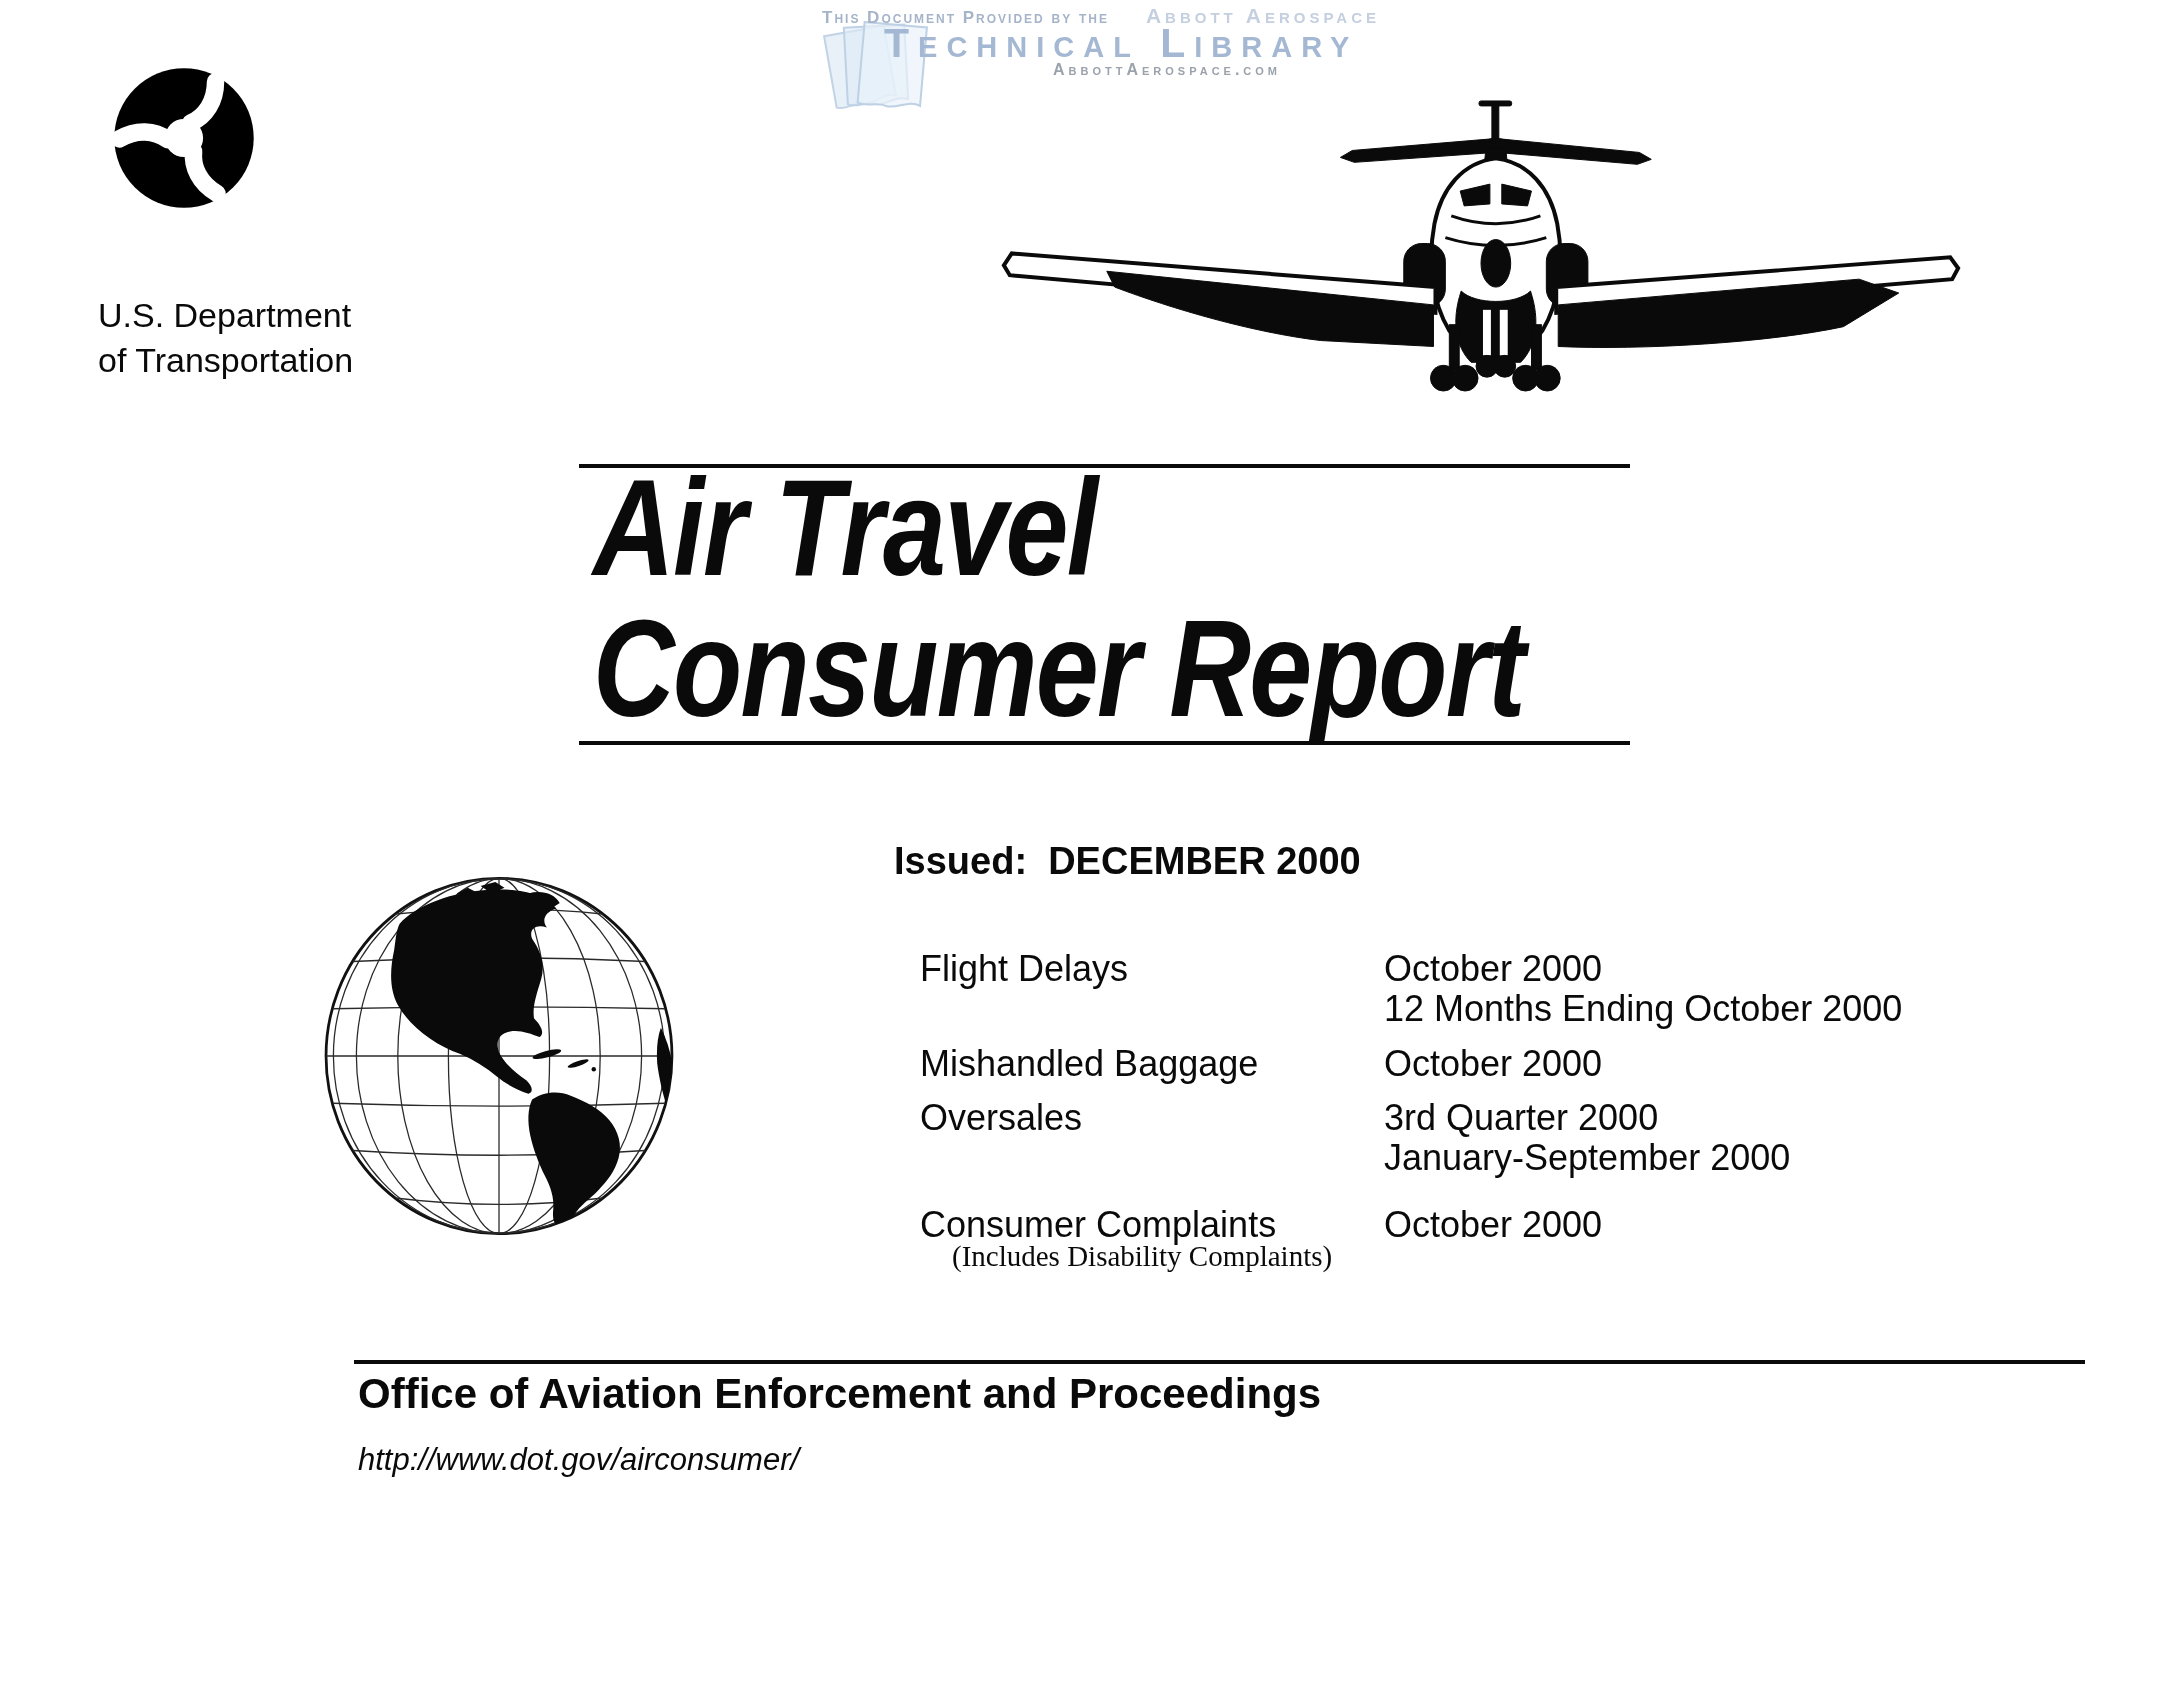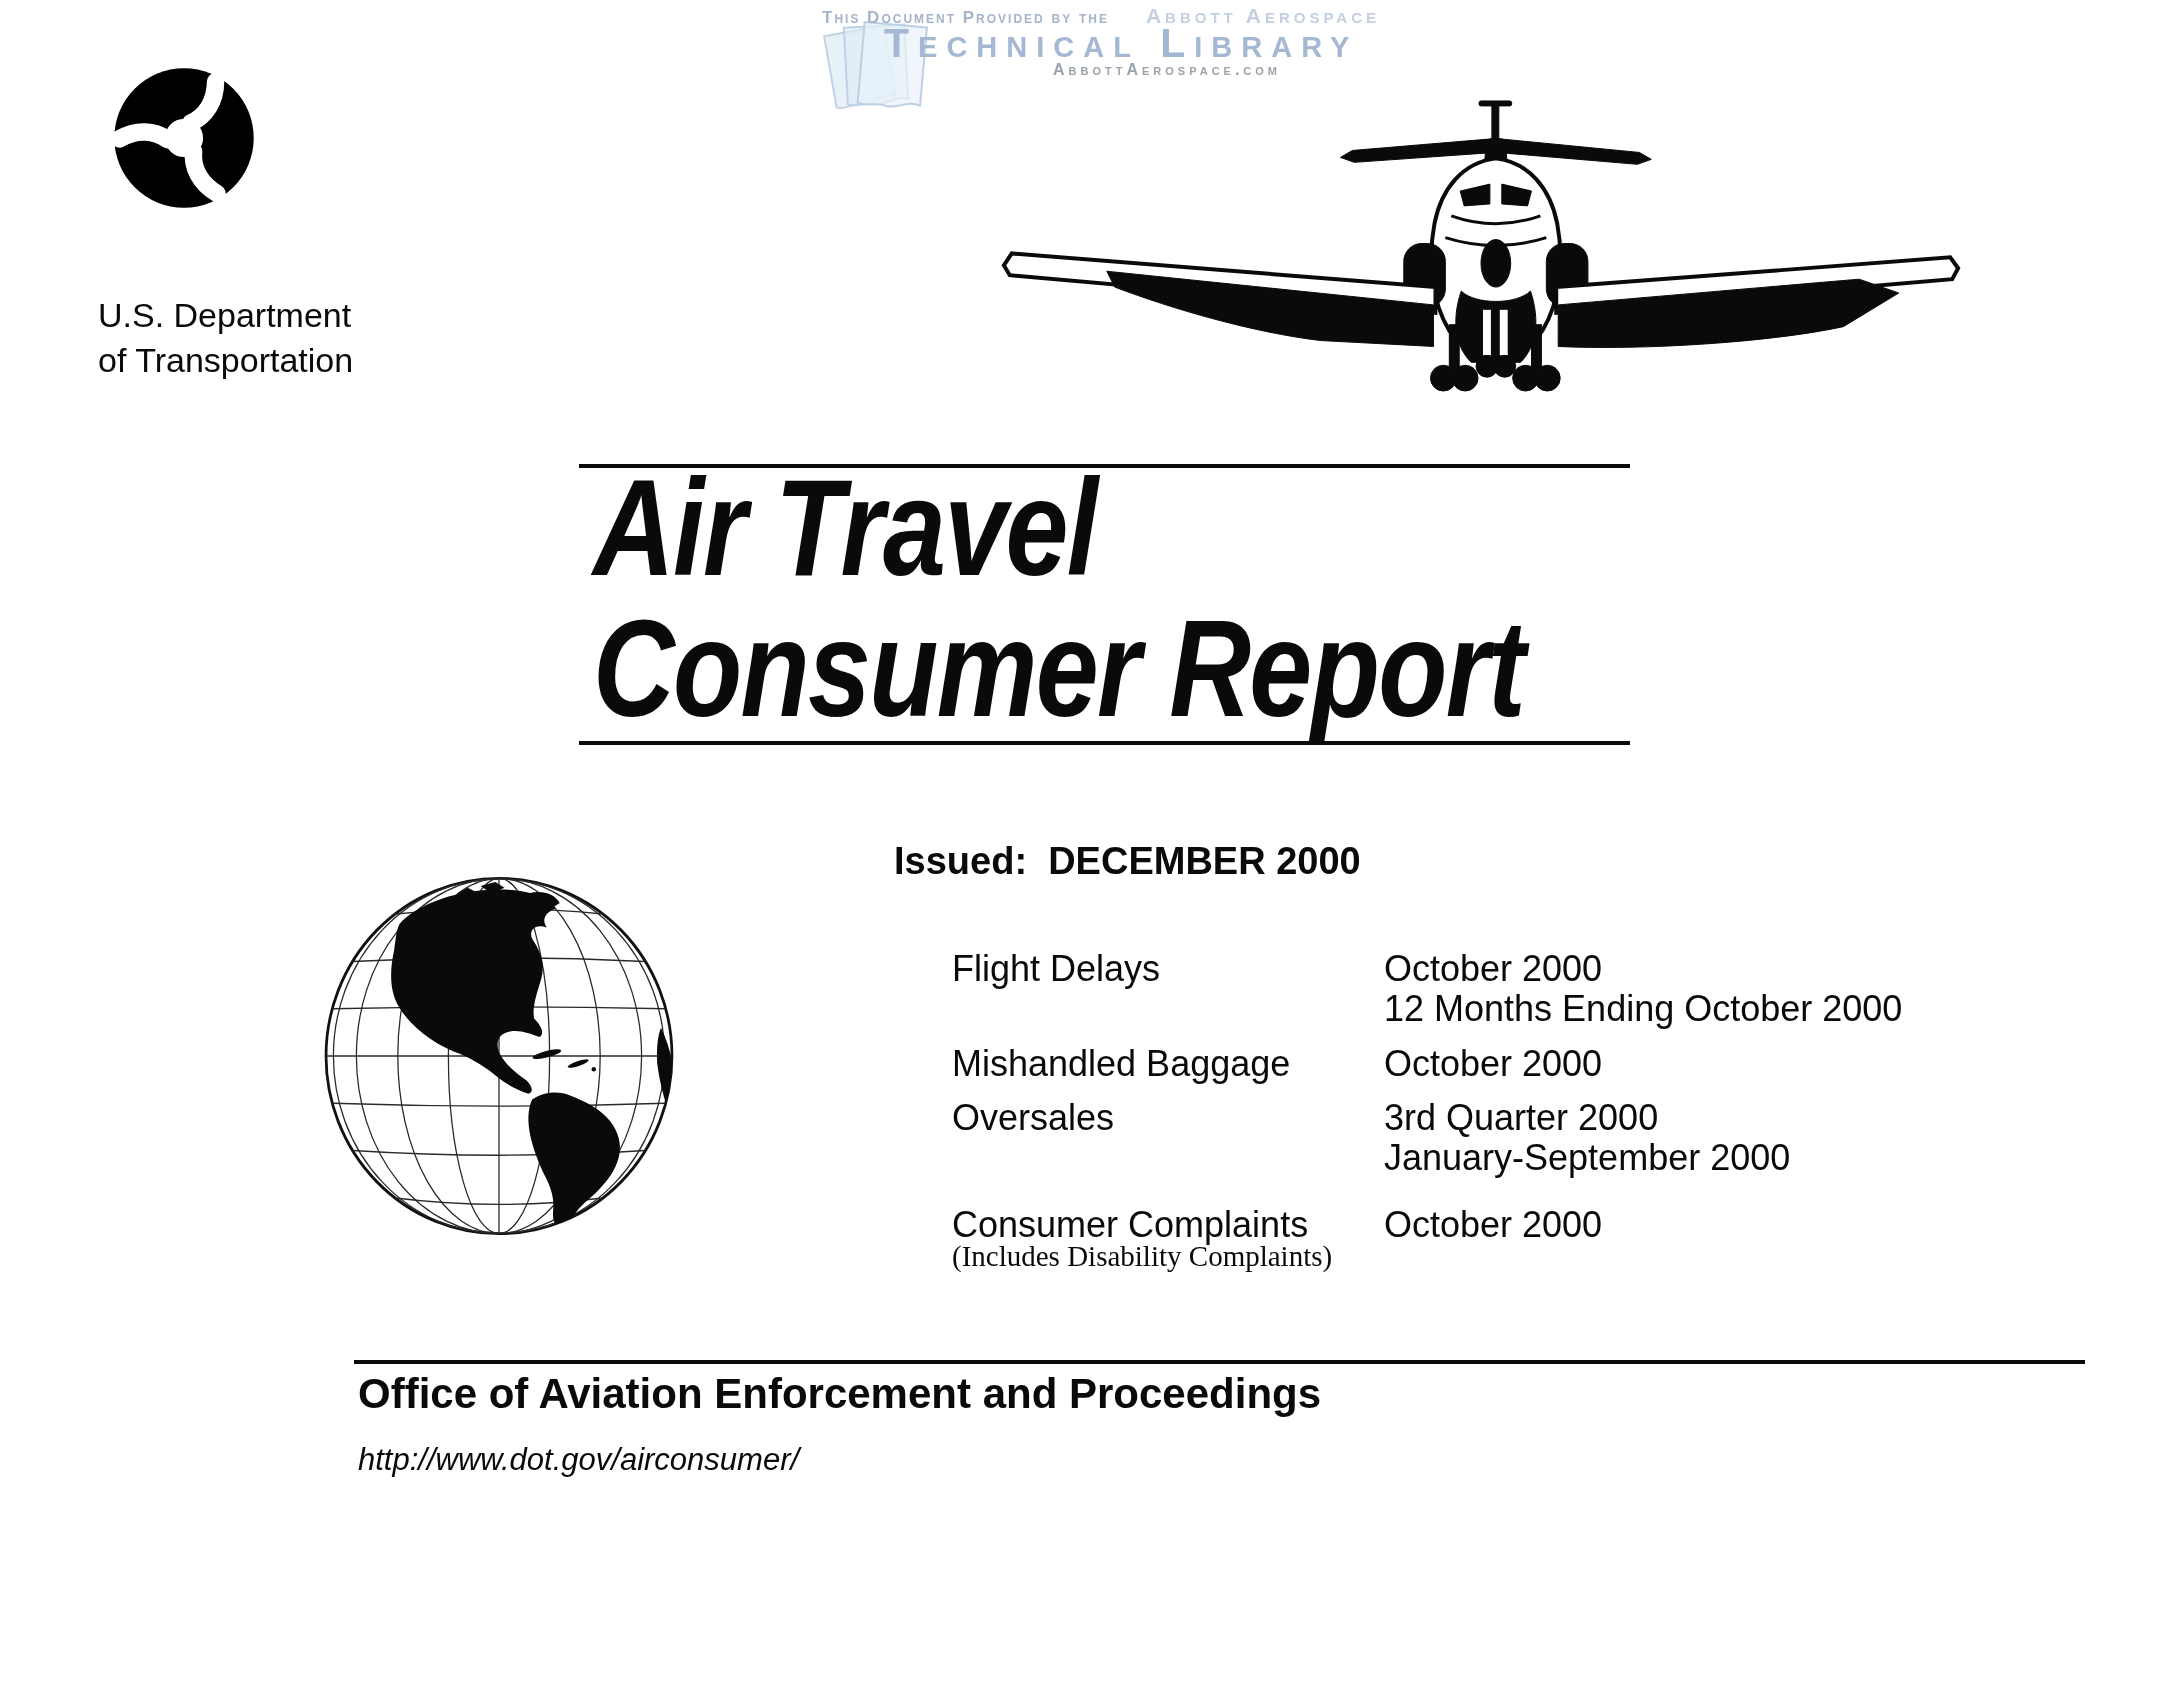--- a/index.html
+++ b/index.html
@@ -33,7 +33,7 @@
   
   .issued-h{top:828px;left:894px;font-size:38px;font-weight:bold;white-space:pre;margin-top:12px;}
   .issued-s{top:871px;left:894px;font-size:36px;}
-  .plabel{left:952px;font-size:36px;white-space:nowrap;}
+  .plabel{left:920px;font-size:36px;white-space:nowrap;}
   .pvalue{left:1384px;font-size:36px;white-space:nowrap;}
   .pnote{left:952px;font-size:29px;font-family:"Liberation Serif",serif;white-space:nowrap;}
 

